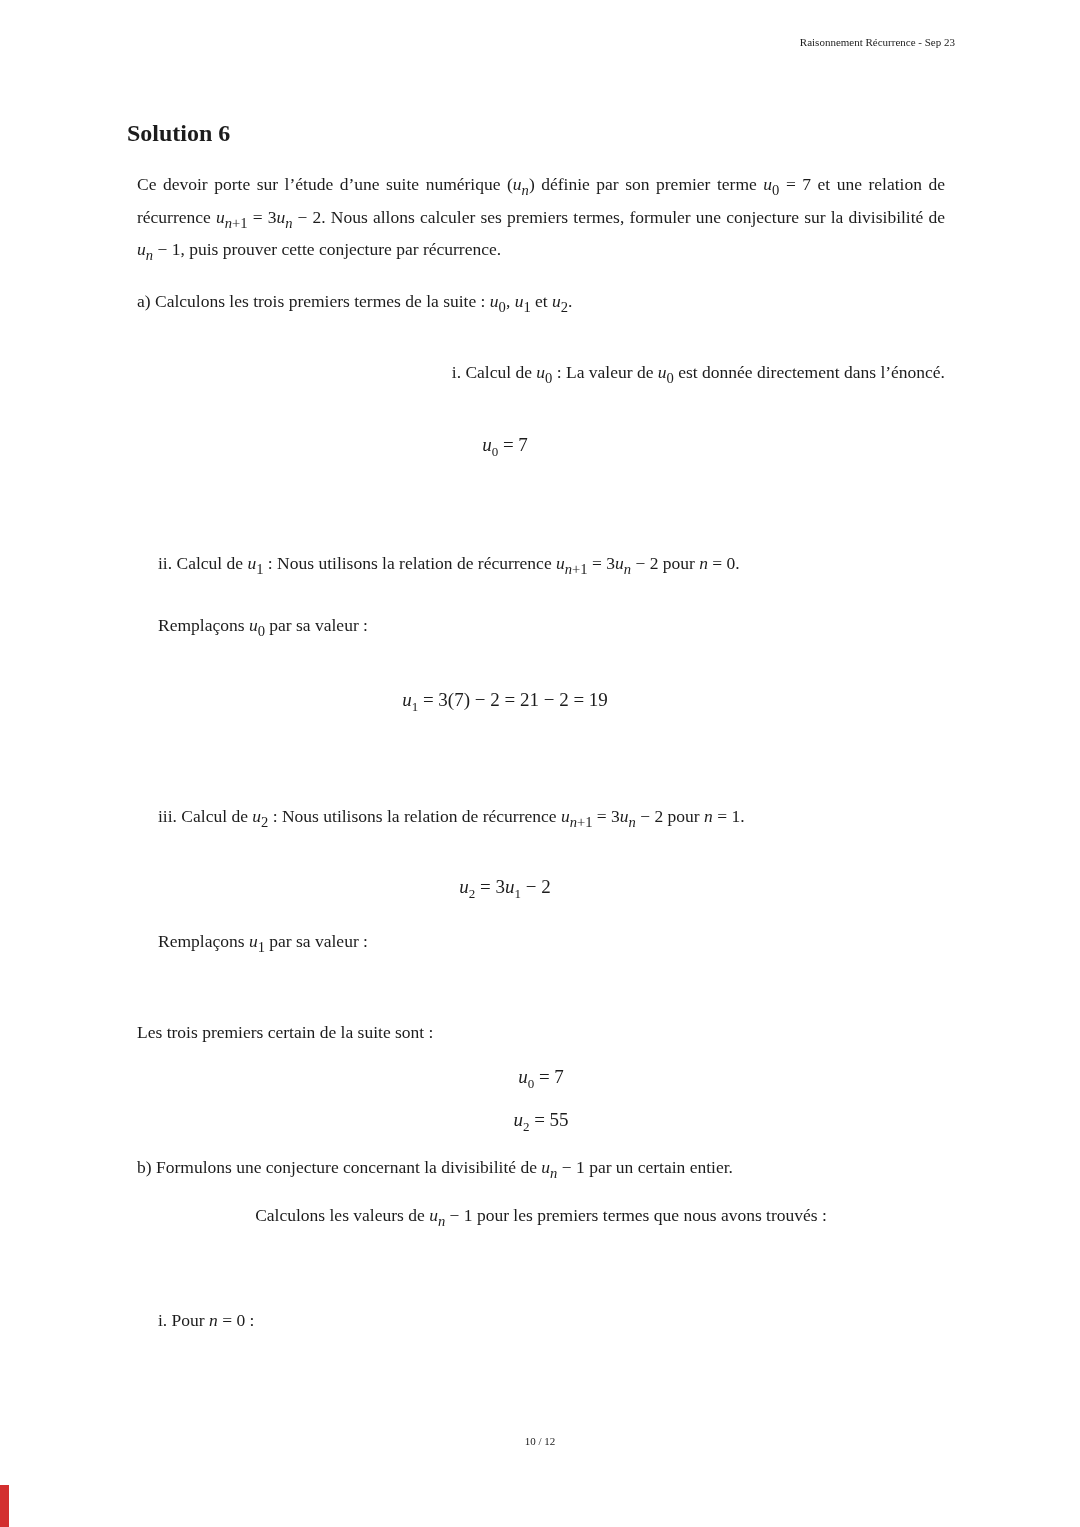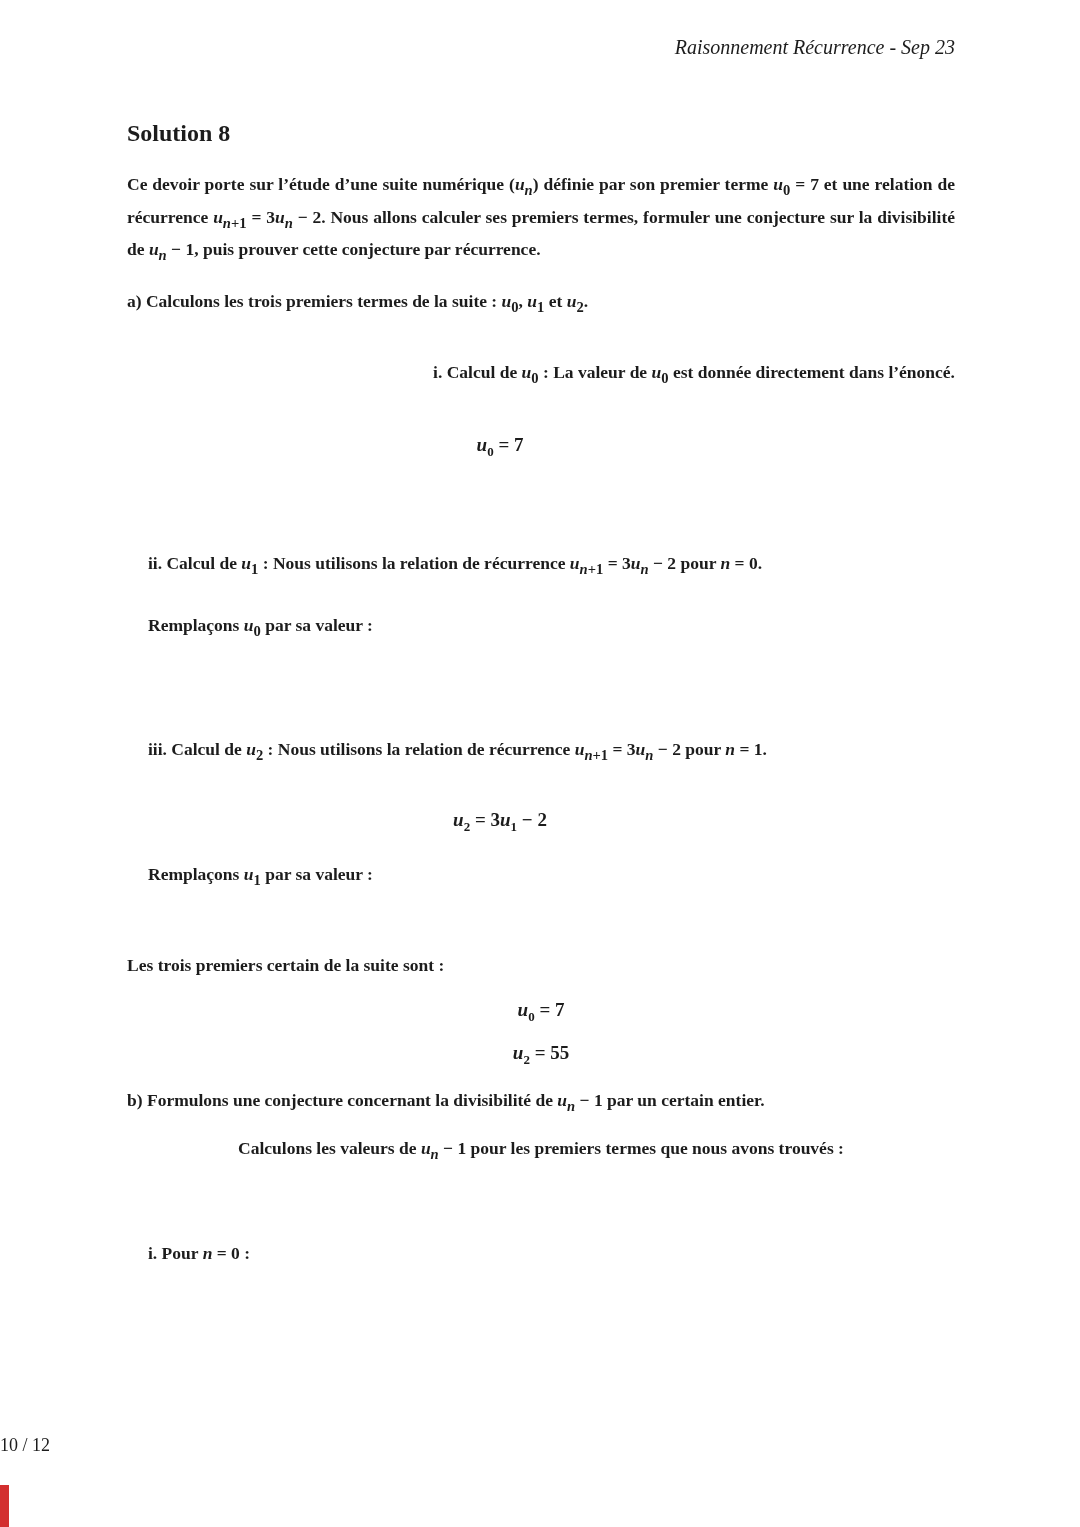--- a/index.html
+++ b/index.html
@@ -20,10 +20,9 @@
     position: absolute;
     top: 36px;
     right: 125px;
-    font-size: 20px;
+    font-size: 11px;
     color: #1c1c1c;
     white-space: nowrap;
-    font-style: italic;
   }
   .content {
     position: absolute;

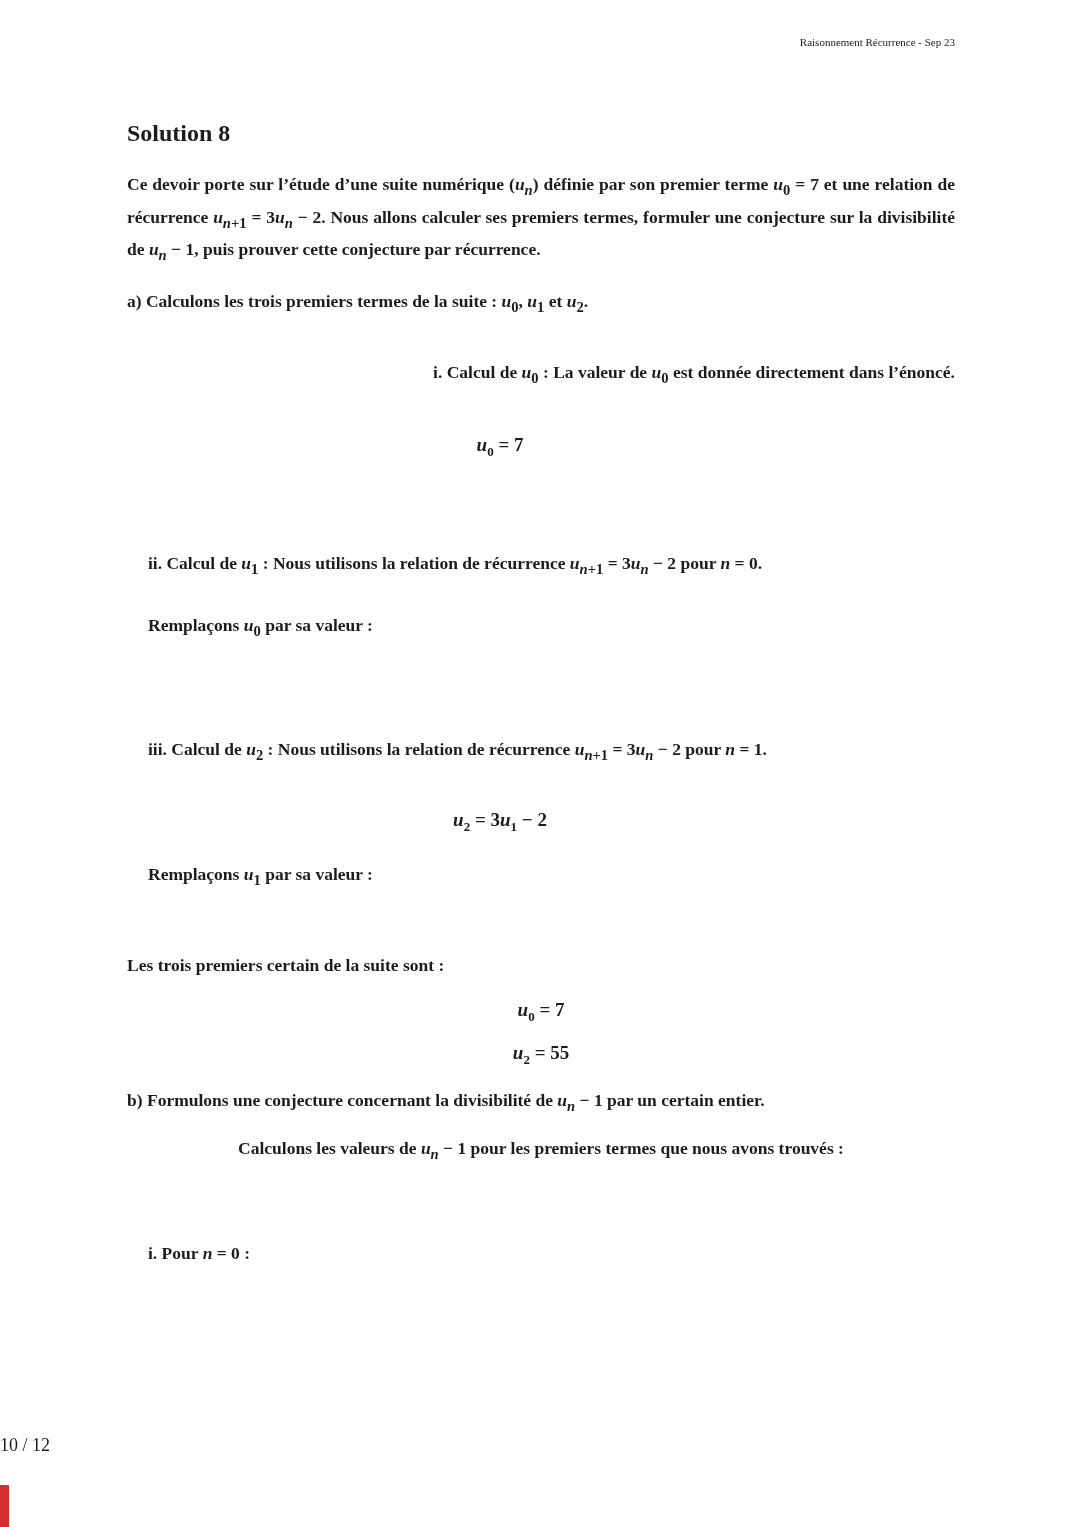--- a/index.html
+++ b/index.html
@@ -99,7 +99,7 @@
 
   <main class="content">
 
-    <h1 class="solution-title">Solution 8</h1>
+    <h1 class="solution-title">Solution 6</h1>
 
     <p class="body-text intro">Ce devoir porte sur l’étude d’une suite numérique (<i>u</i><sub><i>n</i></sub>) définie par son premier terme <i>u</i><sub>0</sub> = 7 et une relation de récurrence <i>u</i><sub><i>n</i>+1</sub> = 3<i>u</i><sub><i>n</i></sub> − 2. Nous allons calculer ses premiers termes, formuler une conjecture sur la divisibilité de <i>u</i><sub><i>n</i></sub> − 1, puis prouver cette conjecture par récurrence.</p>
 

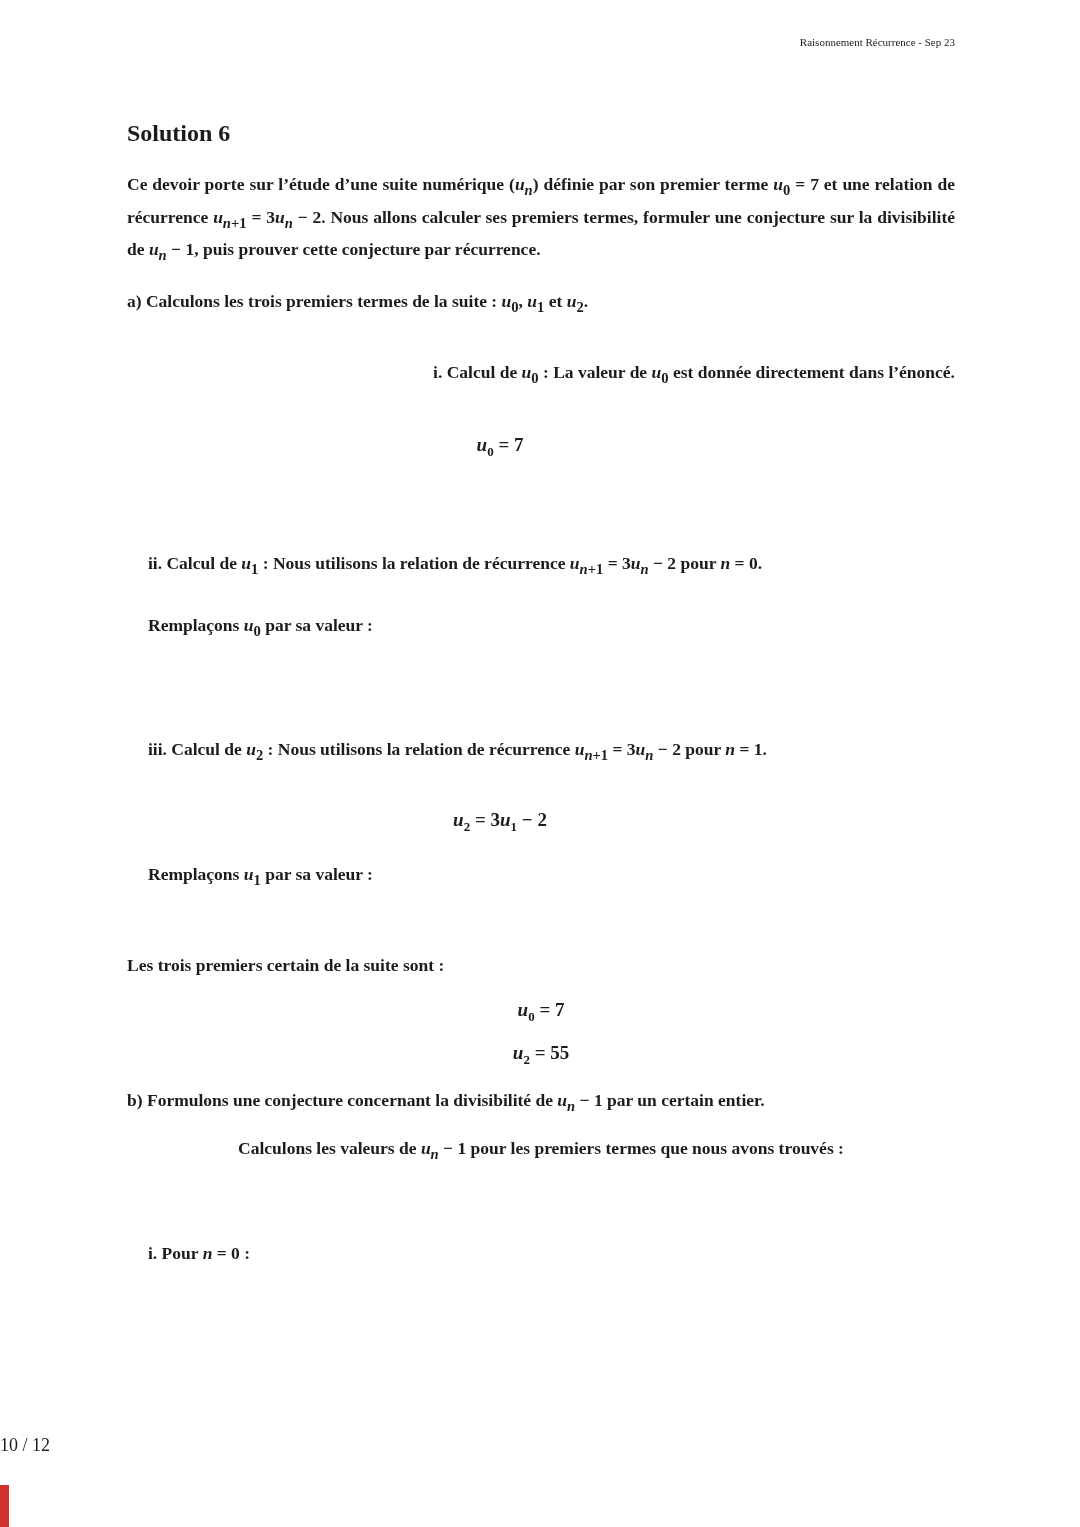--- a/index.html
+++ b/index.html
@@ -36,7 +36,7 @@
     line-height: 30px;
     font-weight: bold;
   }
-  p { margin: 0; font-weight: bold; }
+  p { margin: 10px; }
   .body-text {
     font-size: 17.5px;
     line-height: 27px;

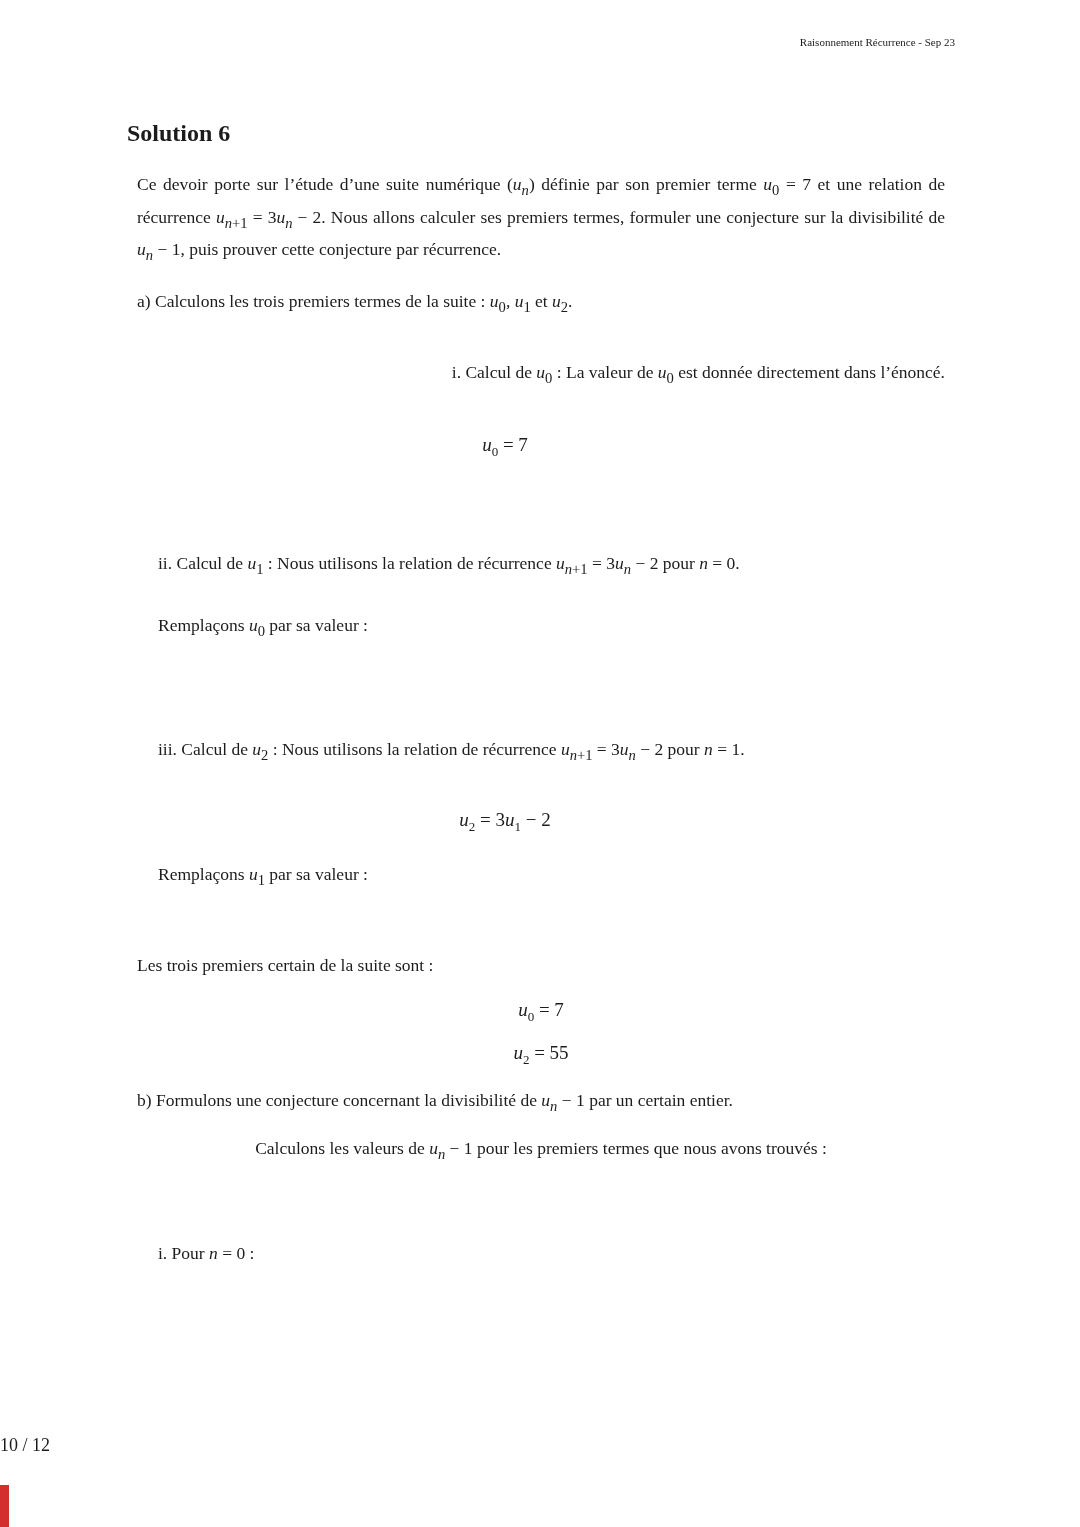--- a/index.html
+++ b/index.html
@@ -110,6 +110,7 @@
 
     <p class="body-text indented step-label-2">ii. Calcul de <i>u</i><sub>1</sub> : Nous utilisons la relation de récurrence <i>u</i><sub><i>n</i>+1</sub> = 3<i>u</i><sub><i>n</i></sub> − 2 pour <i>n</i> = 0.</p>
     <p class="body-text indented note-1">Remplaçons <i>u</i><sub>0</sub> par sa valeur :</p>
+    <p class="equation eq-step eq-3"><i>u</i><sub>1</sub> = 3(7) − 2 = 21 − 2 = 19</p>
 
     <p class="body-text indented step-label-3">iii. Calcul de <i>u</i><sub>2</sub> : Nous utilisons la relation de récurrence <i>u</i><sub><i>n</i>+1</sub> = 3<i>u</i><sub><i>n</i></sub> − 2 pour <i>n</i> = 1.</p>
     <p class="equation eq-step eq-4"><i>u</i><sub>2</sub> = 3<i>u</i><sub>1</sub> − 2</p>

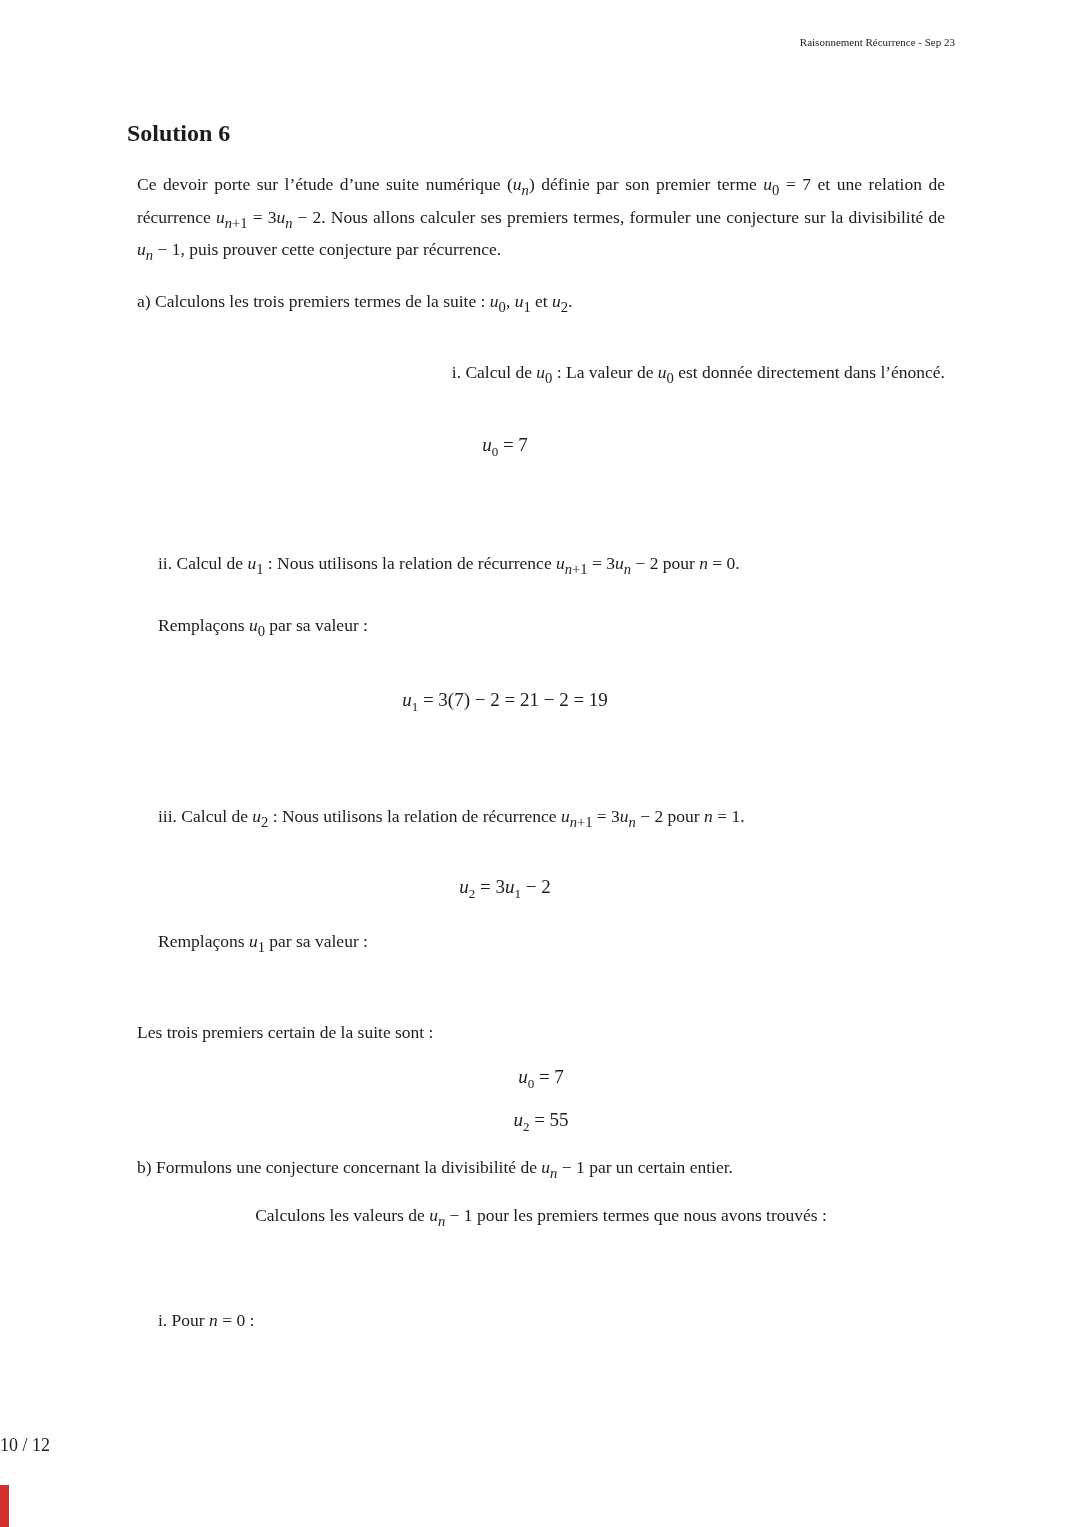--- a/index.html
+++ b/index.html
@@ -79,7 +79,8 @@
     top: 1435px;
     left: 0;
     width: 100%;
-    font-size: 18px;
+    text-align: center;
+    font-size: 11px;
   }
   .edge-accent {
     position: absolute;

